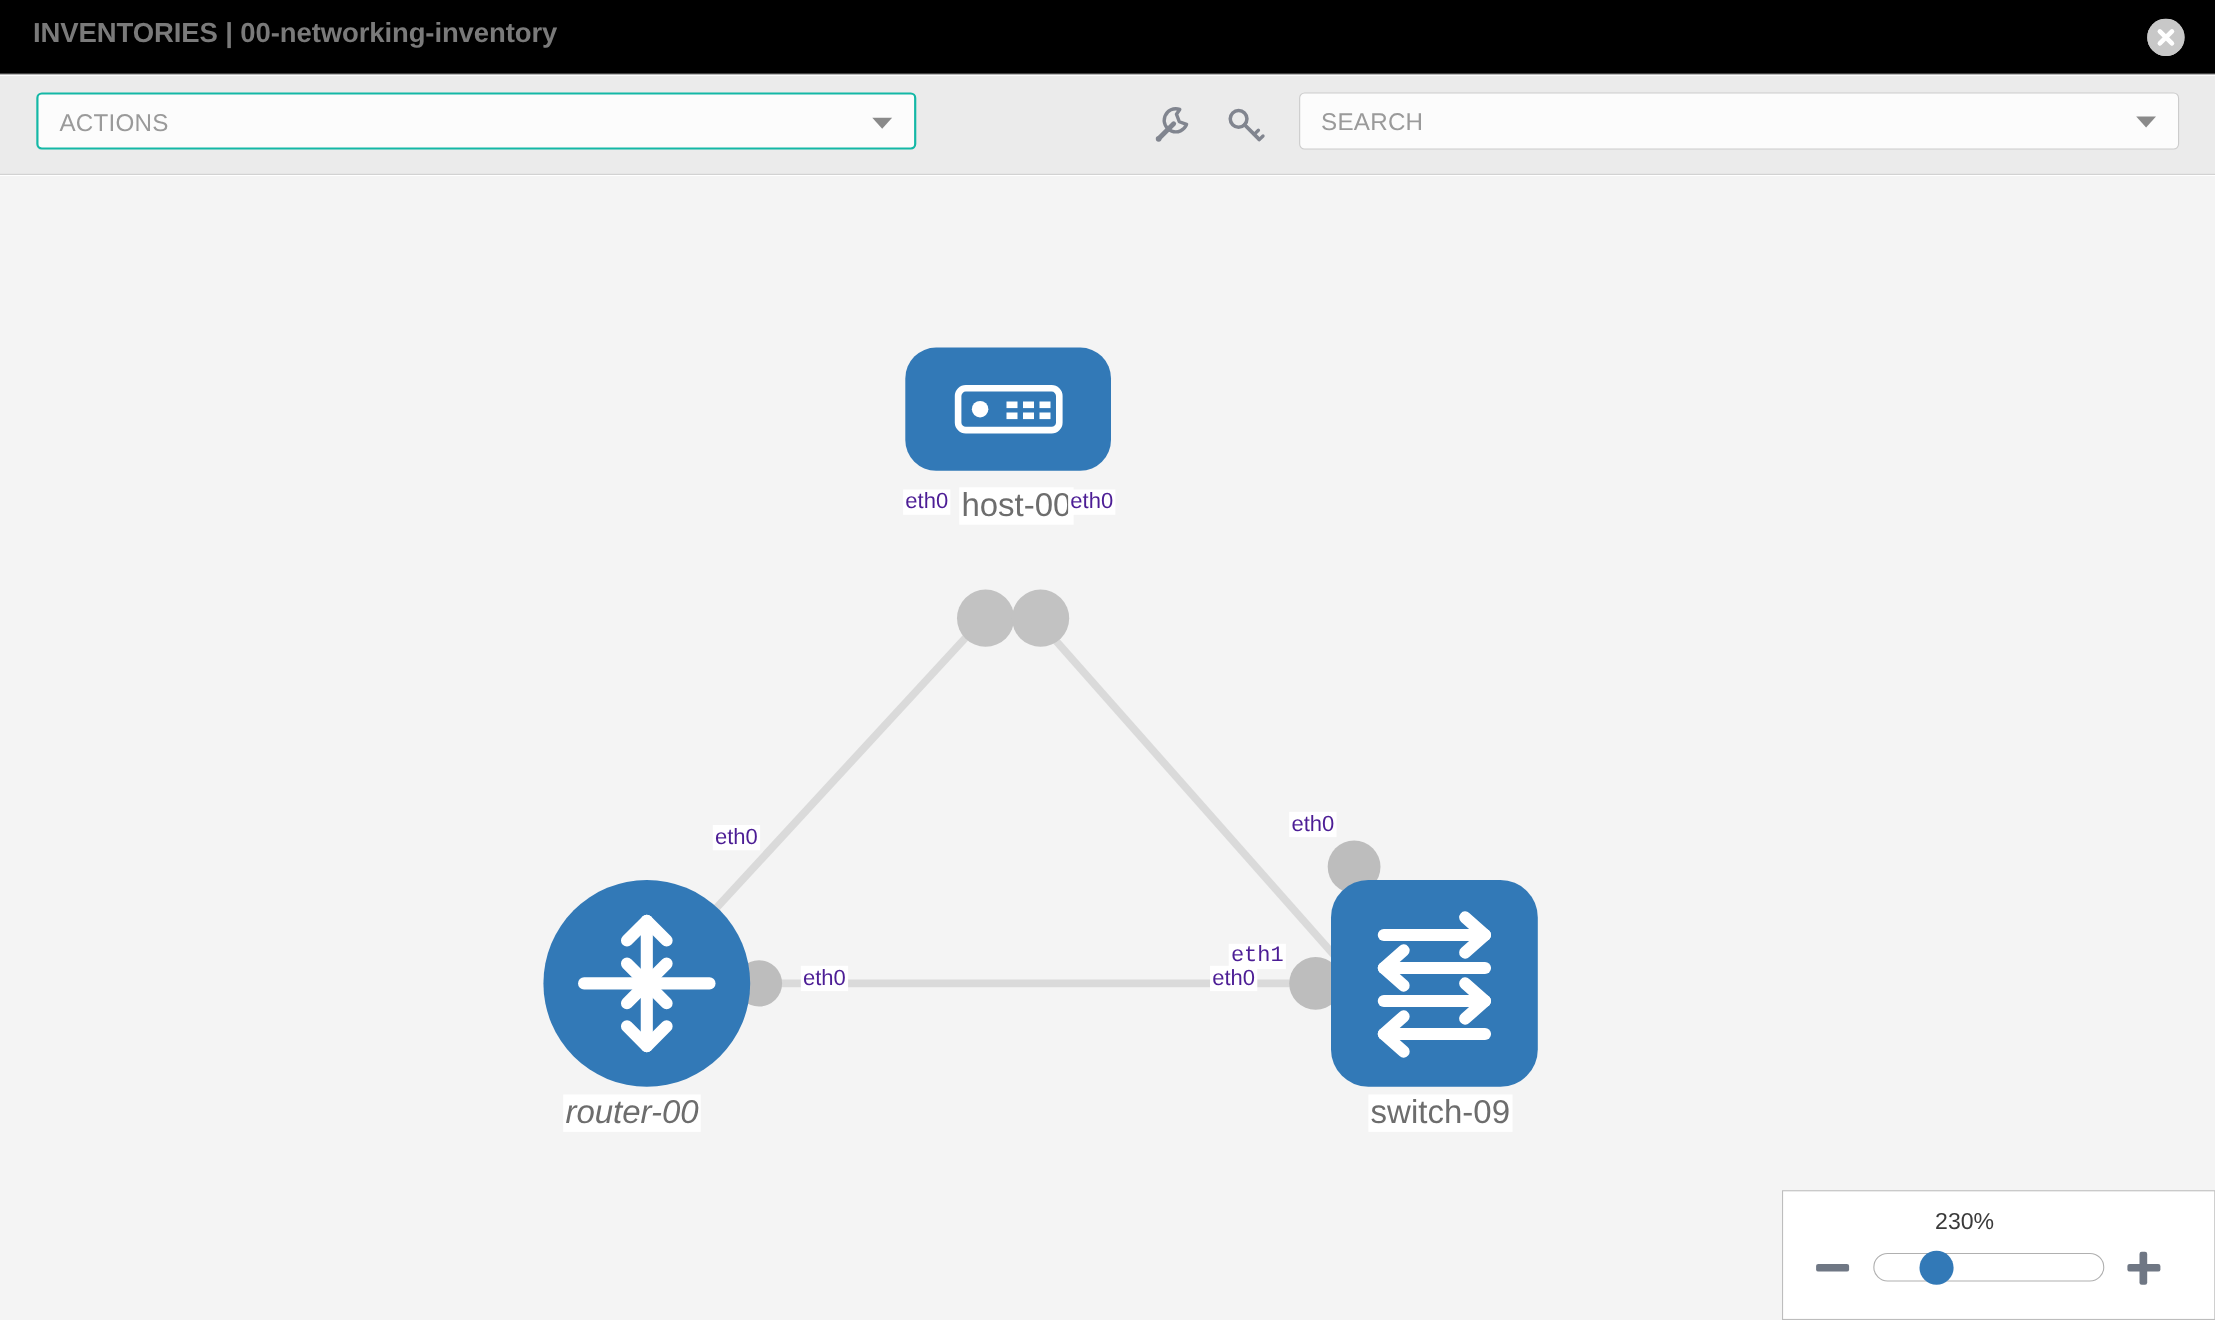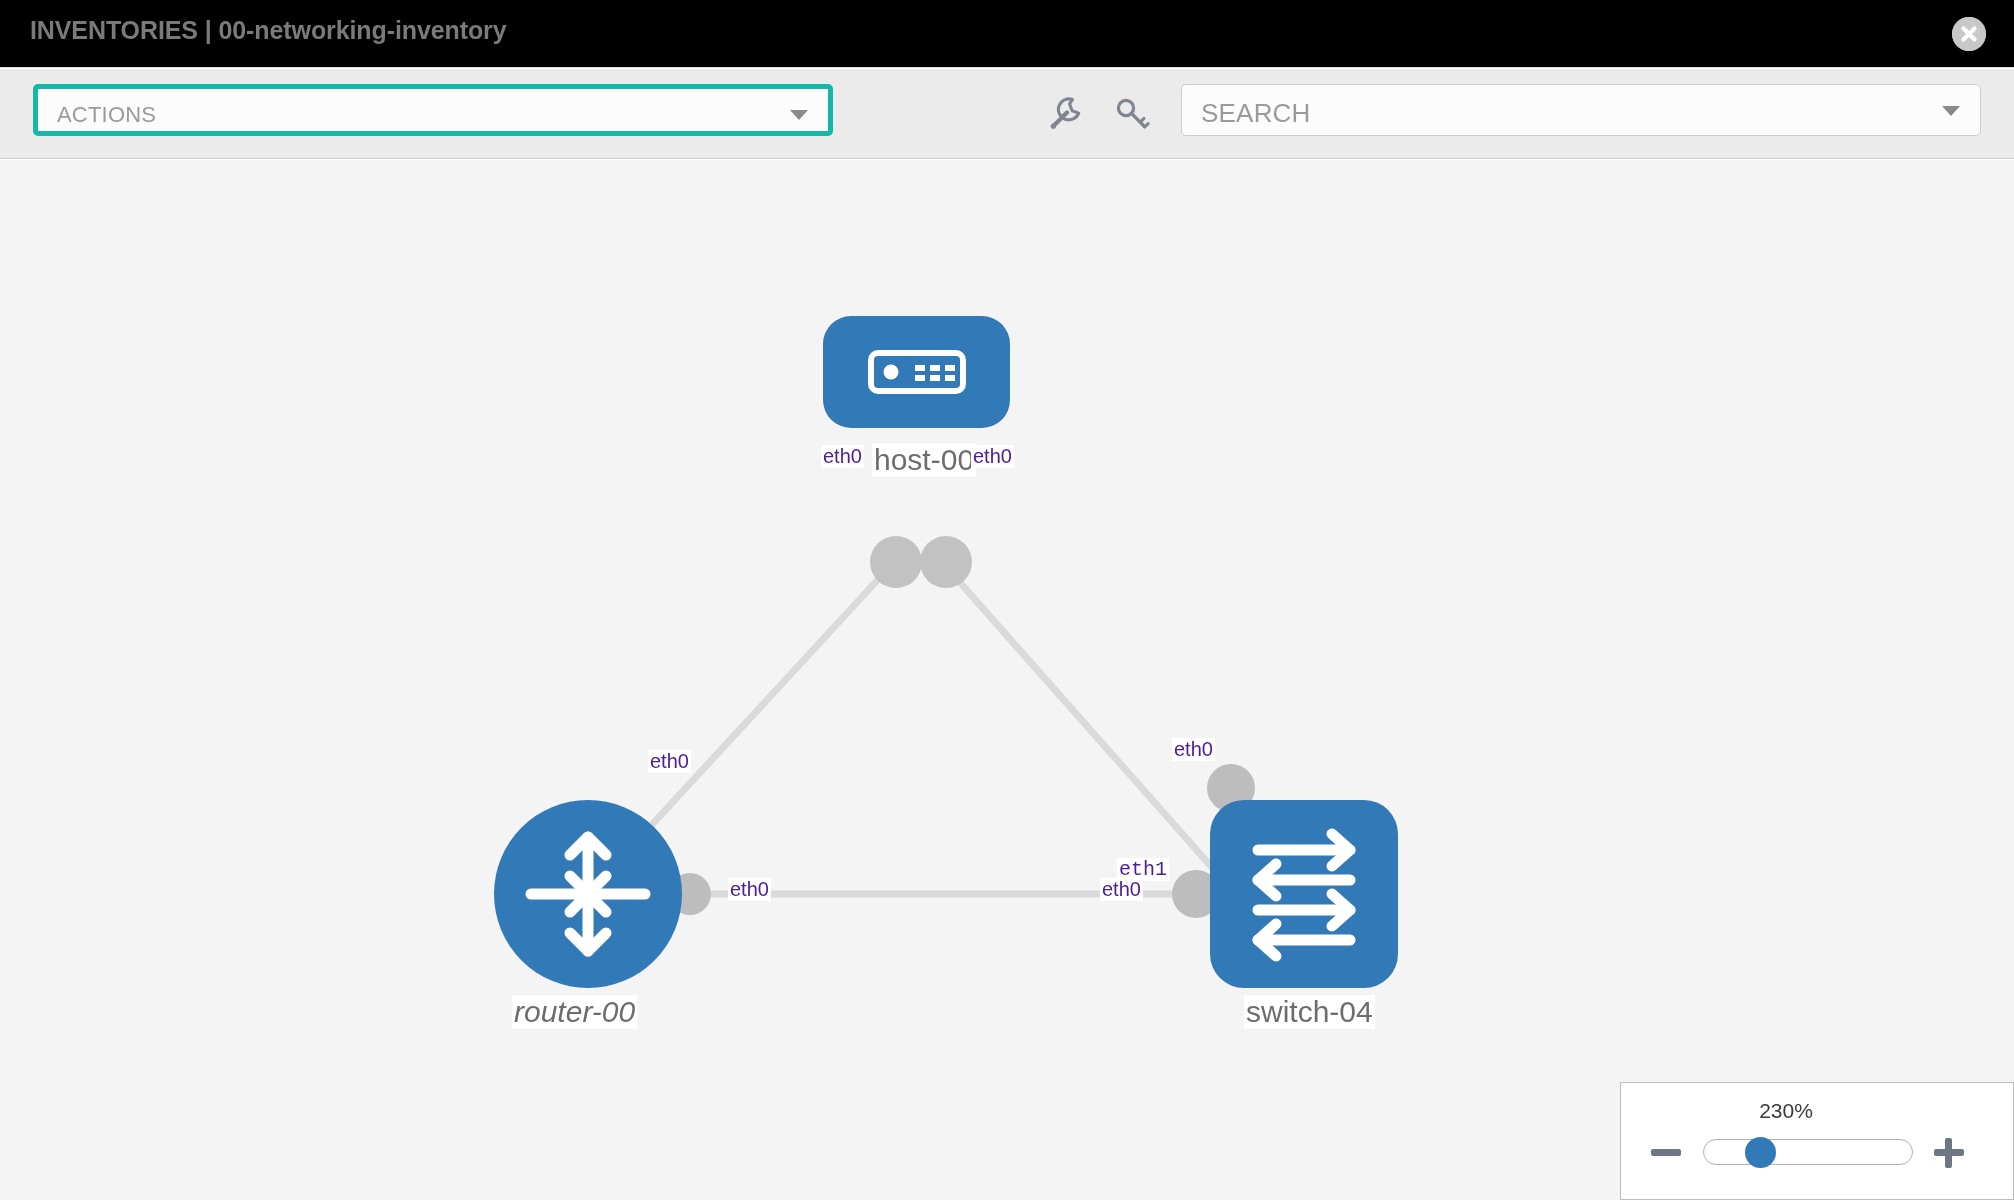--- a/index.html
+++ b/index.html
@@ -45,7 +45,7 @@
     position: absolute; left: 33px; top: 84px;
     width: 800px; height: 52px;
     background: #fcfcfc;
-    border: 5px solid #14b8a6;
+    border: 2px solid #14b8a6;
     border-radius: 5px;
   }
   .actions-select .label {

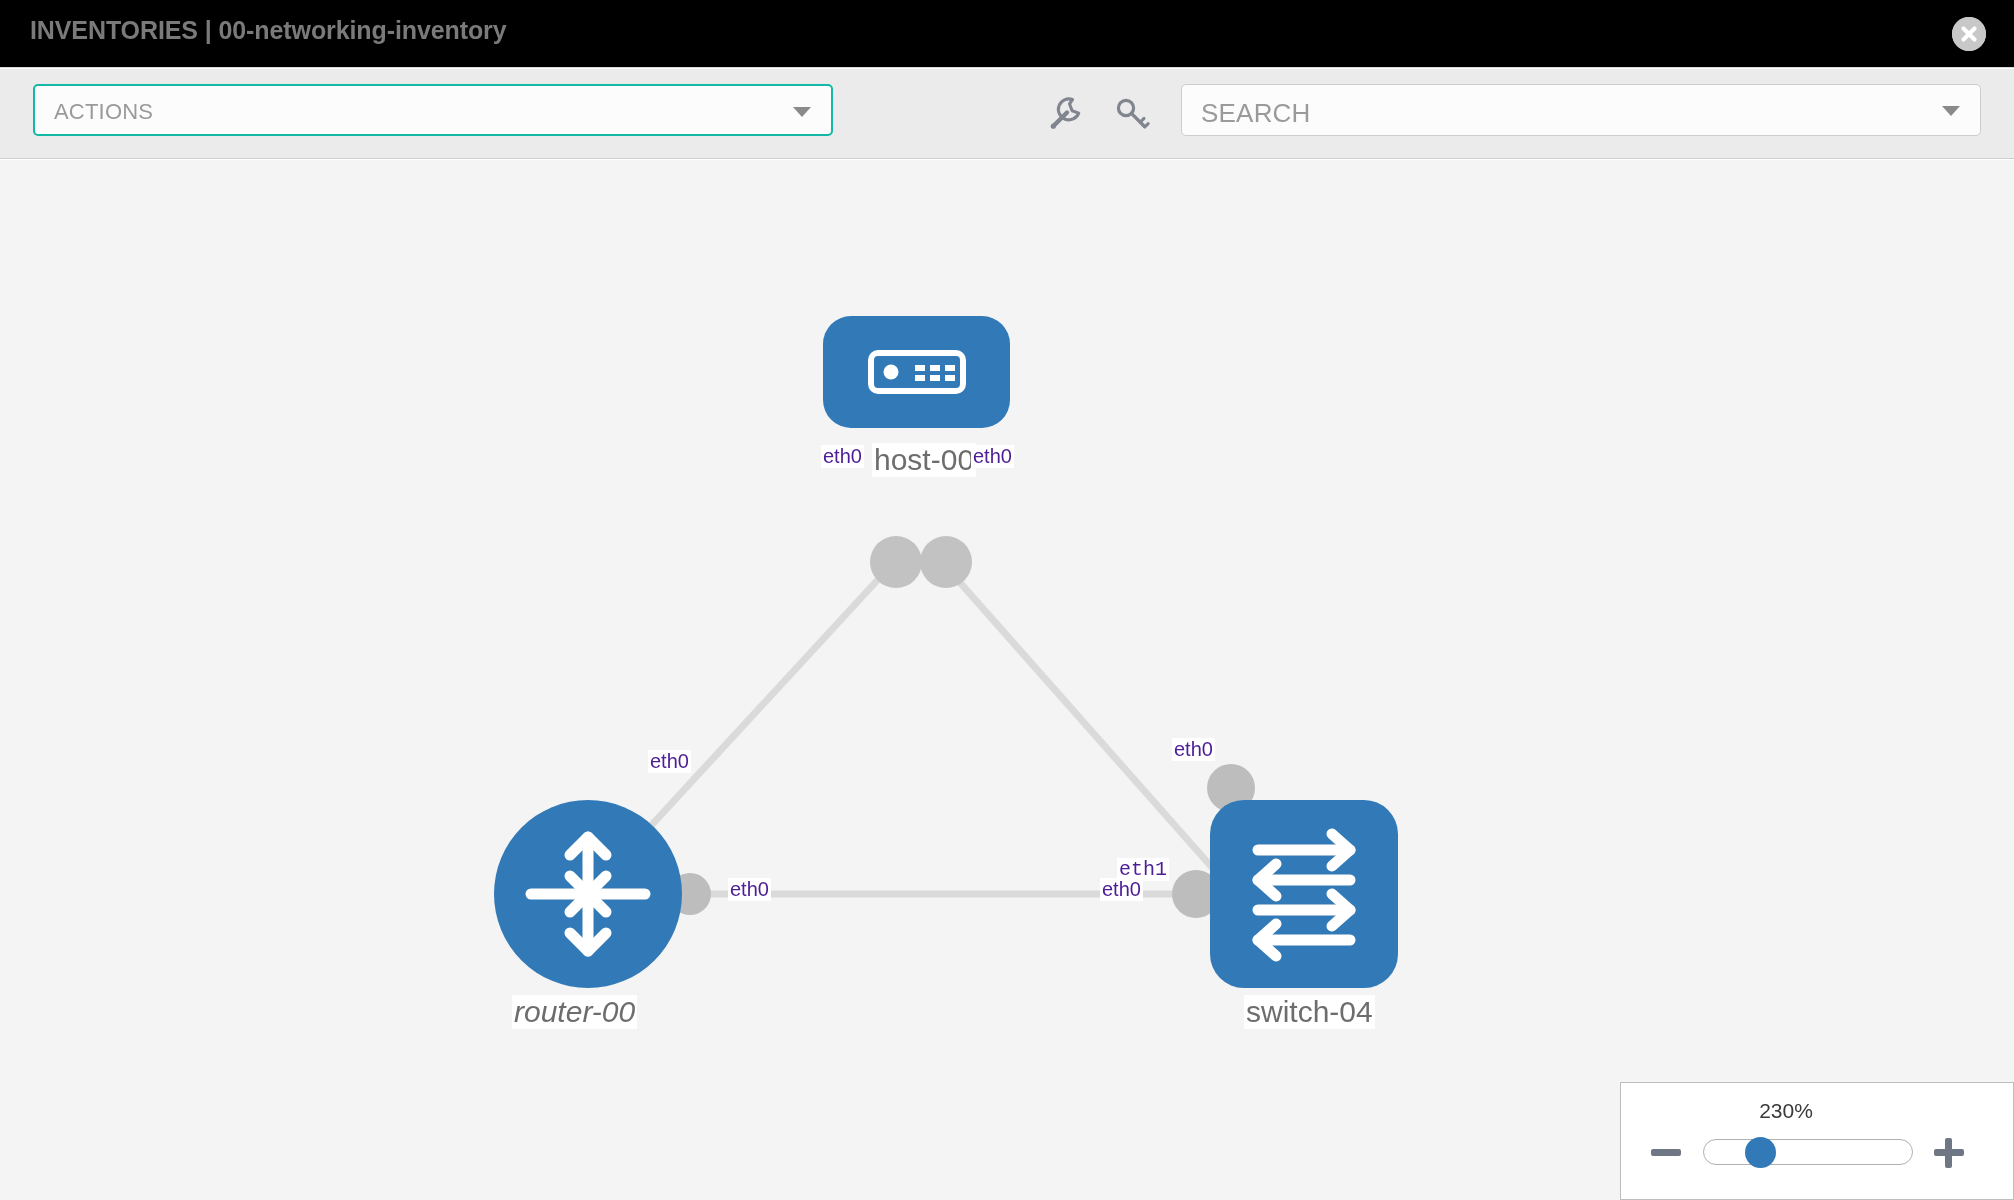--- a/index.html
+++ b/index.html
@@ -76,7 +76,7 @@
   }
   .search-box .label {
     position: absolute; left: 19px; top: 13px;
-    font-size: 26px; color: #9a9a9a; letter-spacing: 0.2px;
+    font-size: 22px; color: #9a9a9a; letter-spacing: 0.2px;
   }
 
   

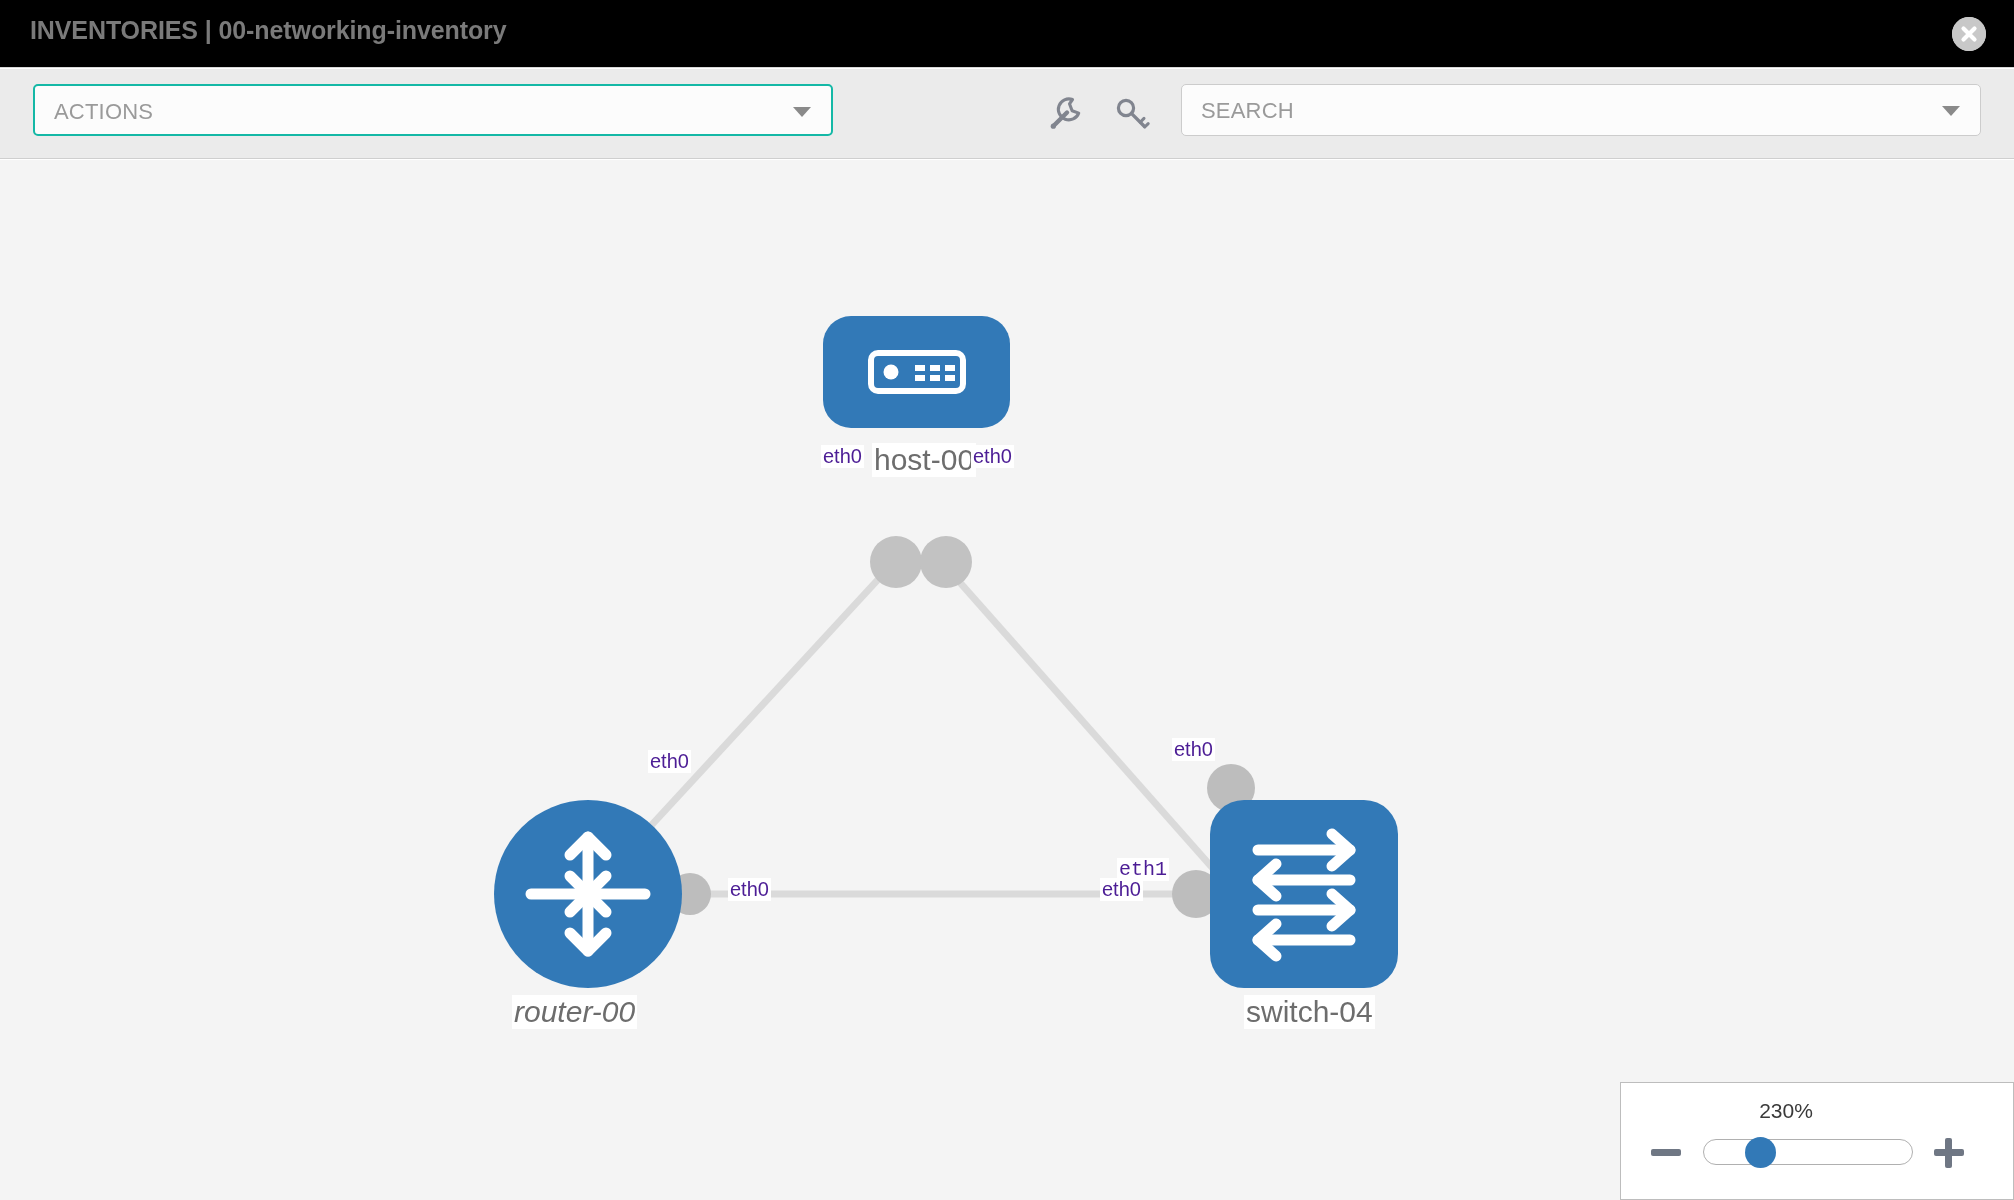--- a/index.html
+++ b/index.html
@@ -251,7 +251,7 @@
         </svg>
       </div>
     </div>
-    <div class="node-label" style="left:1244px; top:835px;">switch-04</div>
+    <div class="node-label" style="left:1244px; top:835px;">switch-09</div>
 
     <div class="edge-label" style="left:821px; top:285px;">eth0</div>
 

